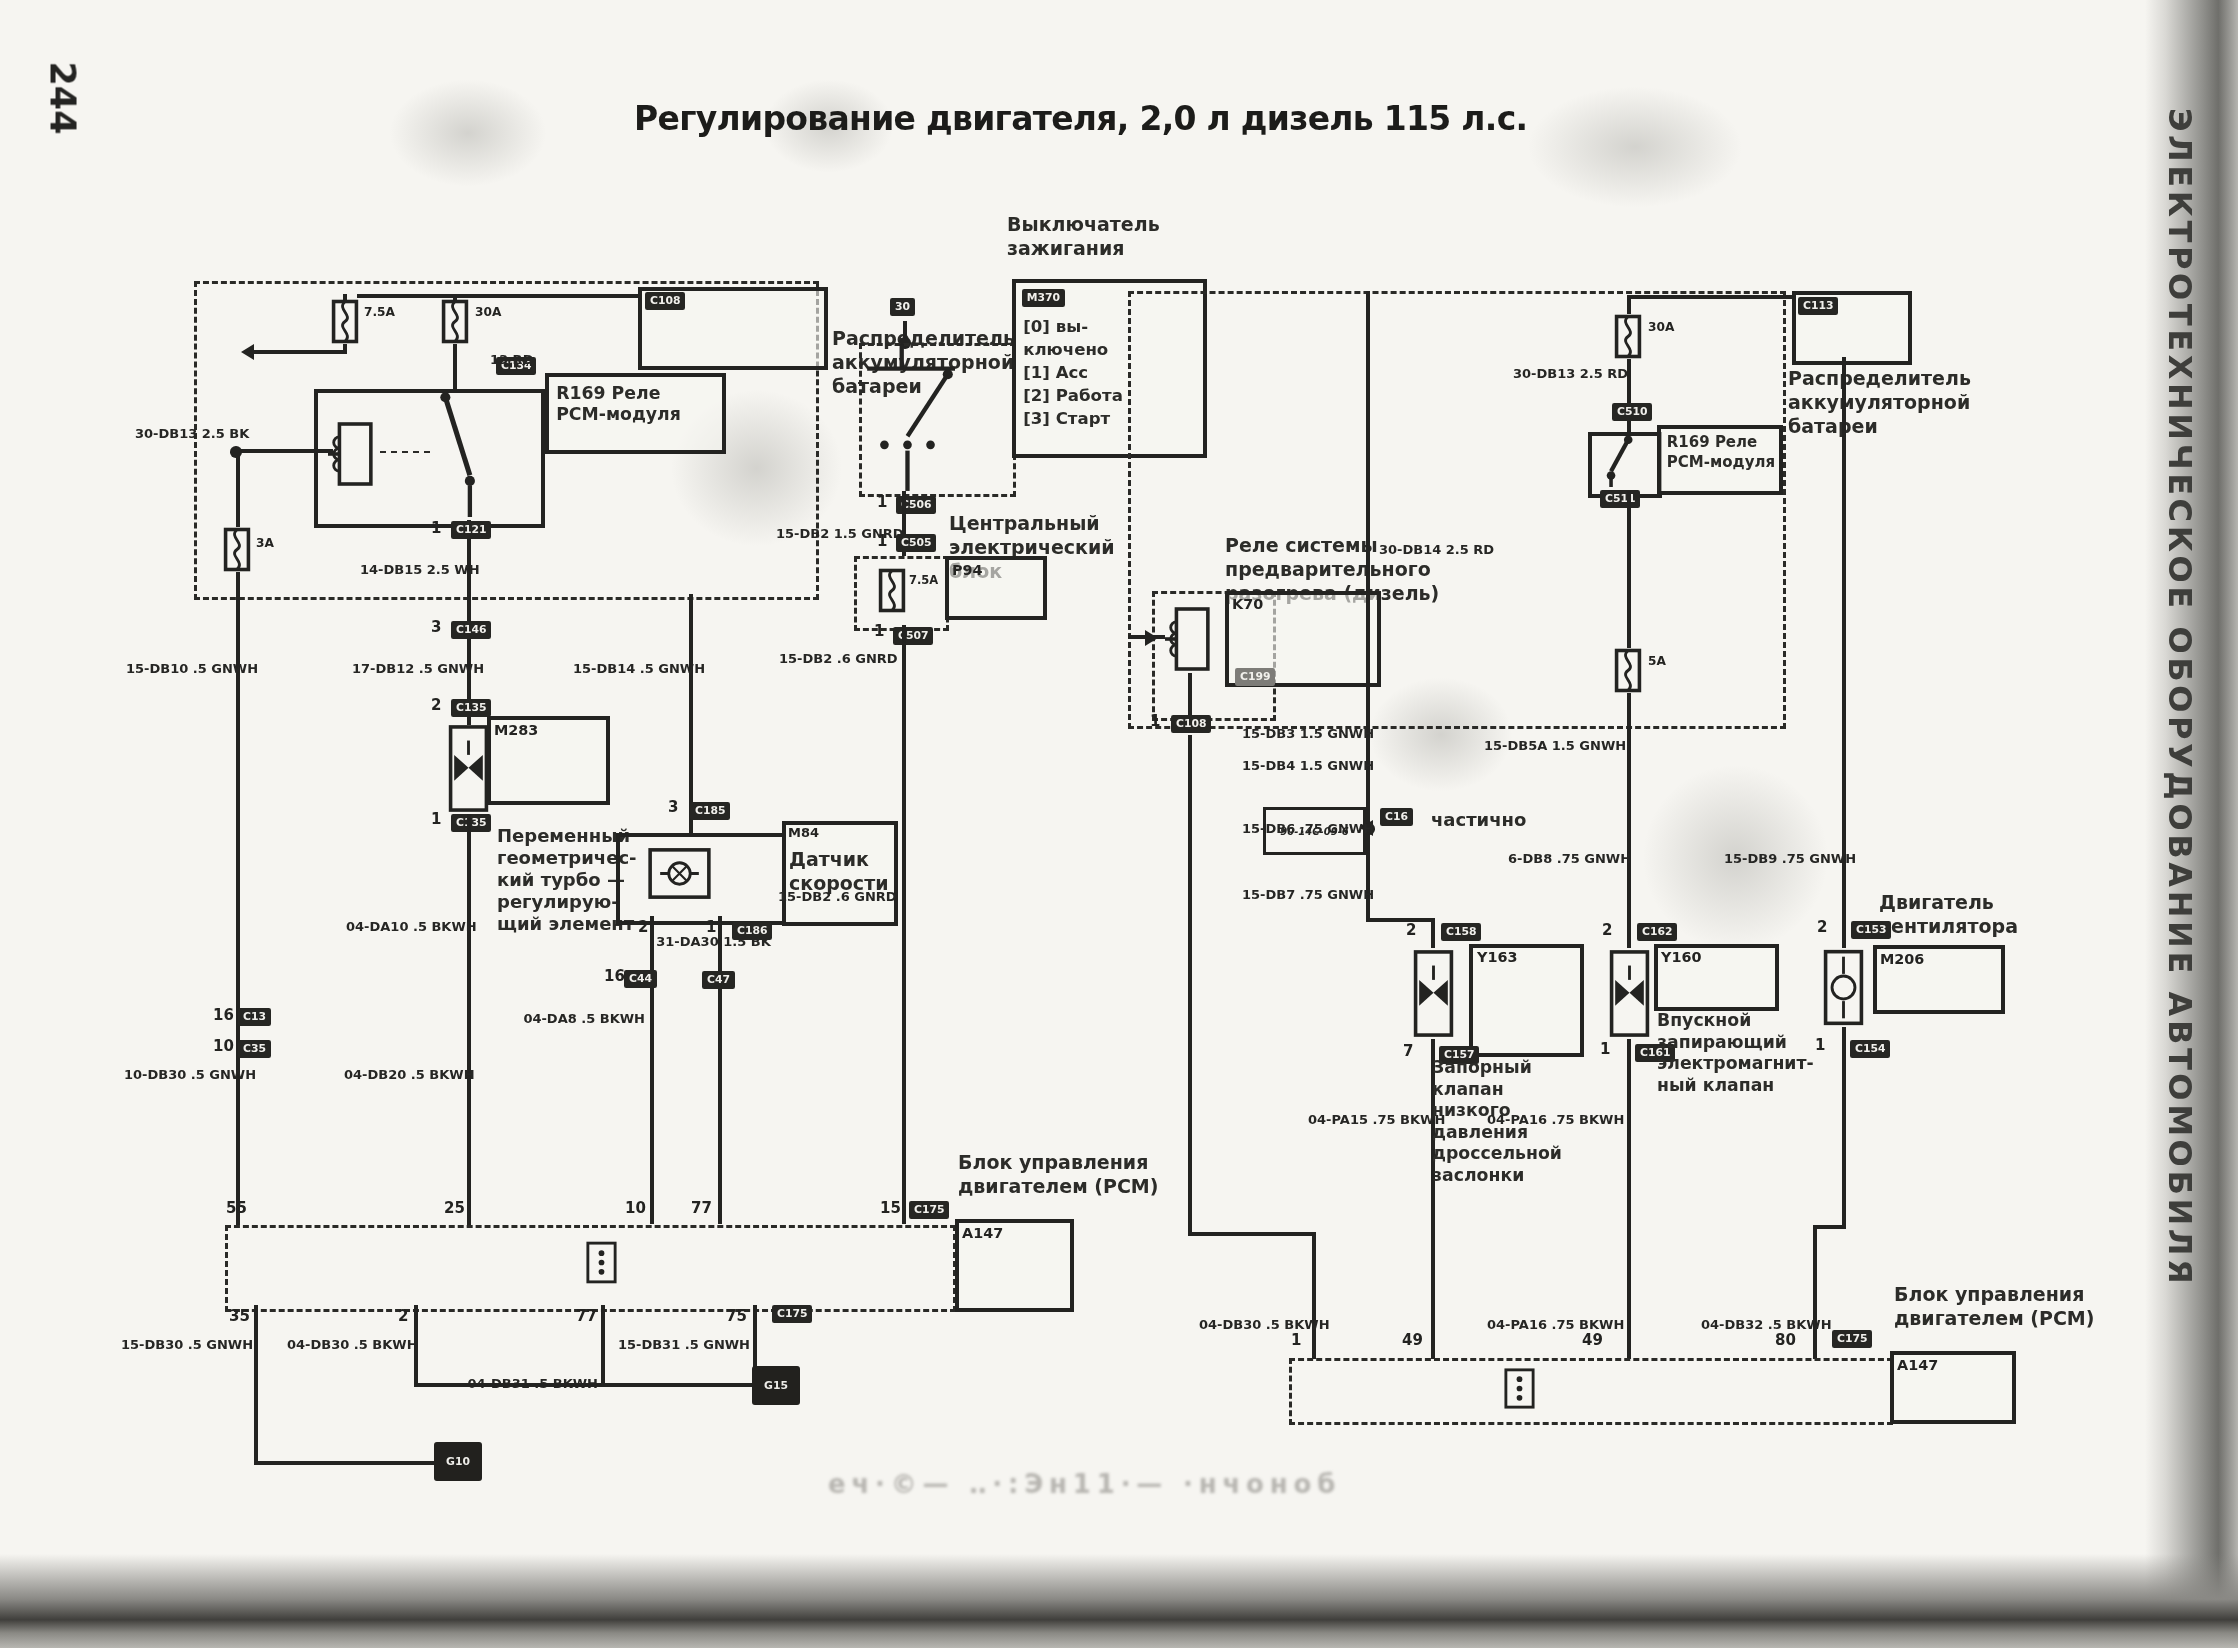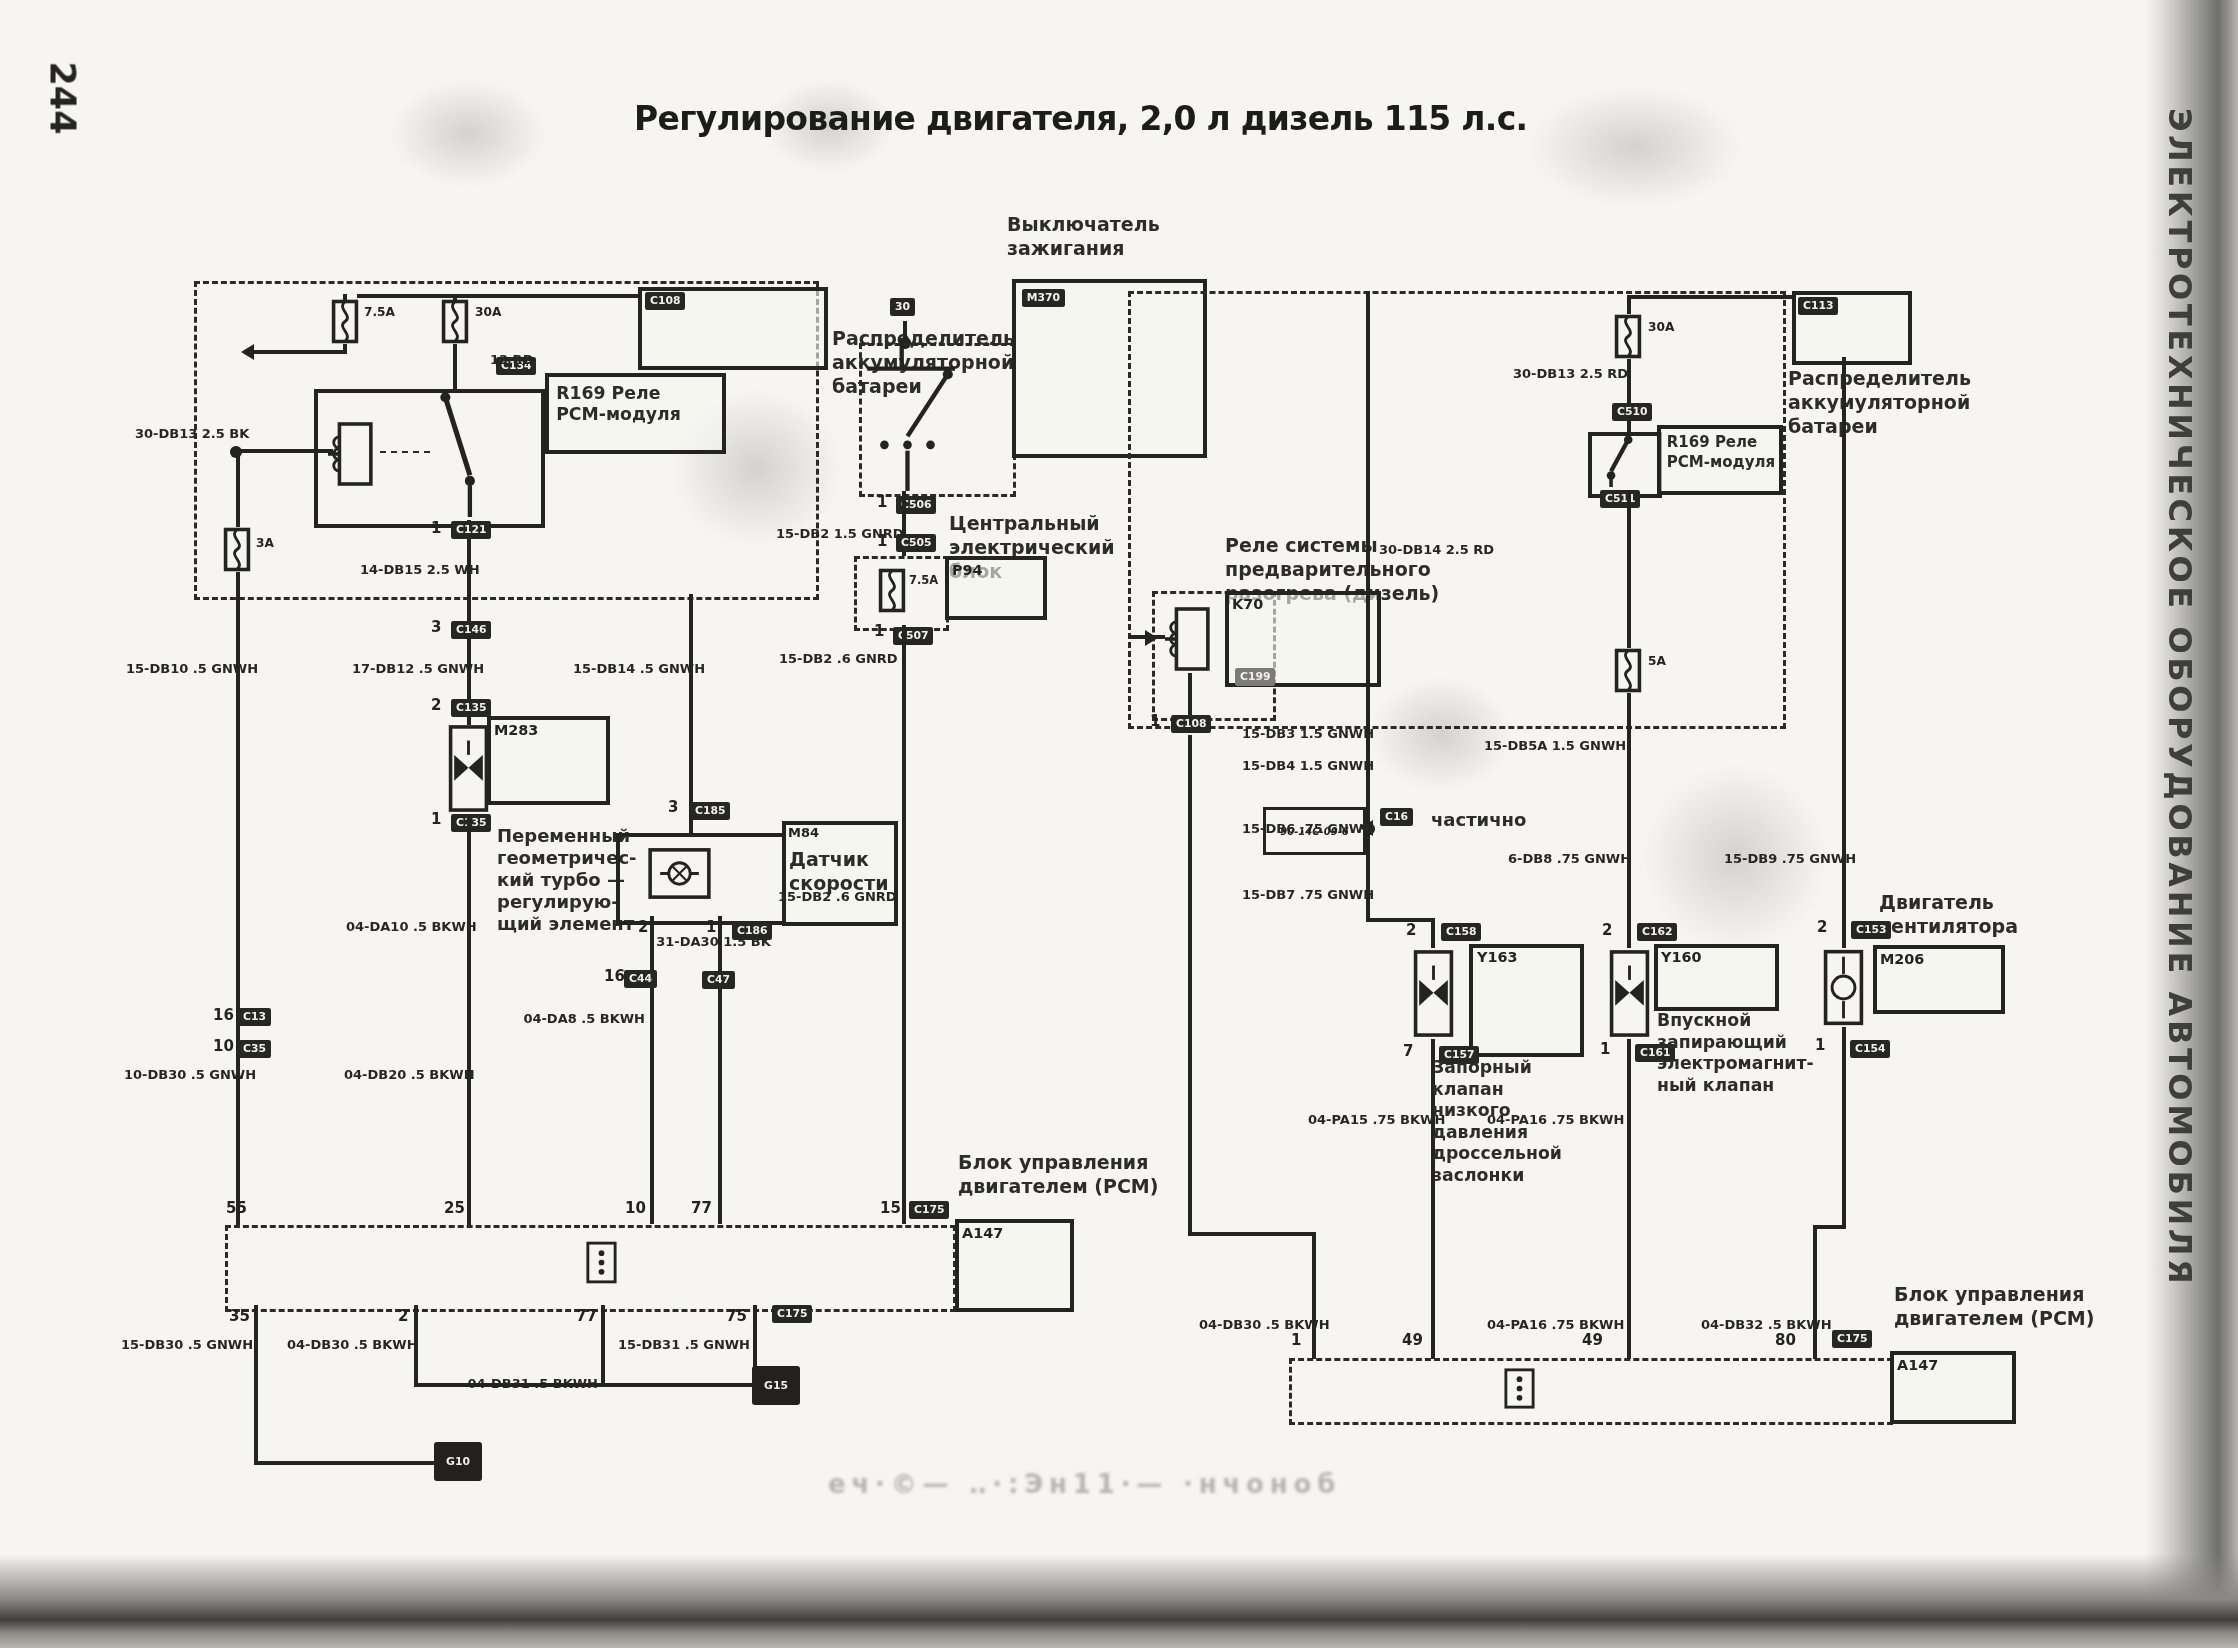--- a/index.html
+++ b/index.html
@@ -194,6 +194,13 @@
     </svg>
   <div class="callout" style="left:1012px;top:279px;width:187px;height:171px">
     <span class="ctag" style="left:5.8px;top:5.8px">M370</span>
+    <div class="lbl" style="left:7.2px;top:32px;position:relative;font-size:16.6px;line-height:23px;width:166px">
+      <div>[0] вы-</div>
+      <div>ключено</div>
+      <div>[1] Acc</div>
+      <div>[2] Работа</div>
+      <div>[3] Старт</div>
+    </div>
   </div>
   <span class="pin" style="left:877px;top:493px">1</span>
   <span class="ctag" style="left:896px;top:496px">C506</span>

